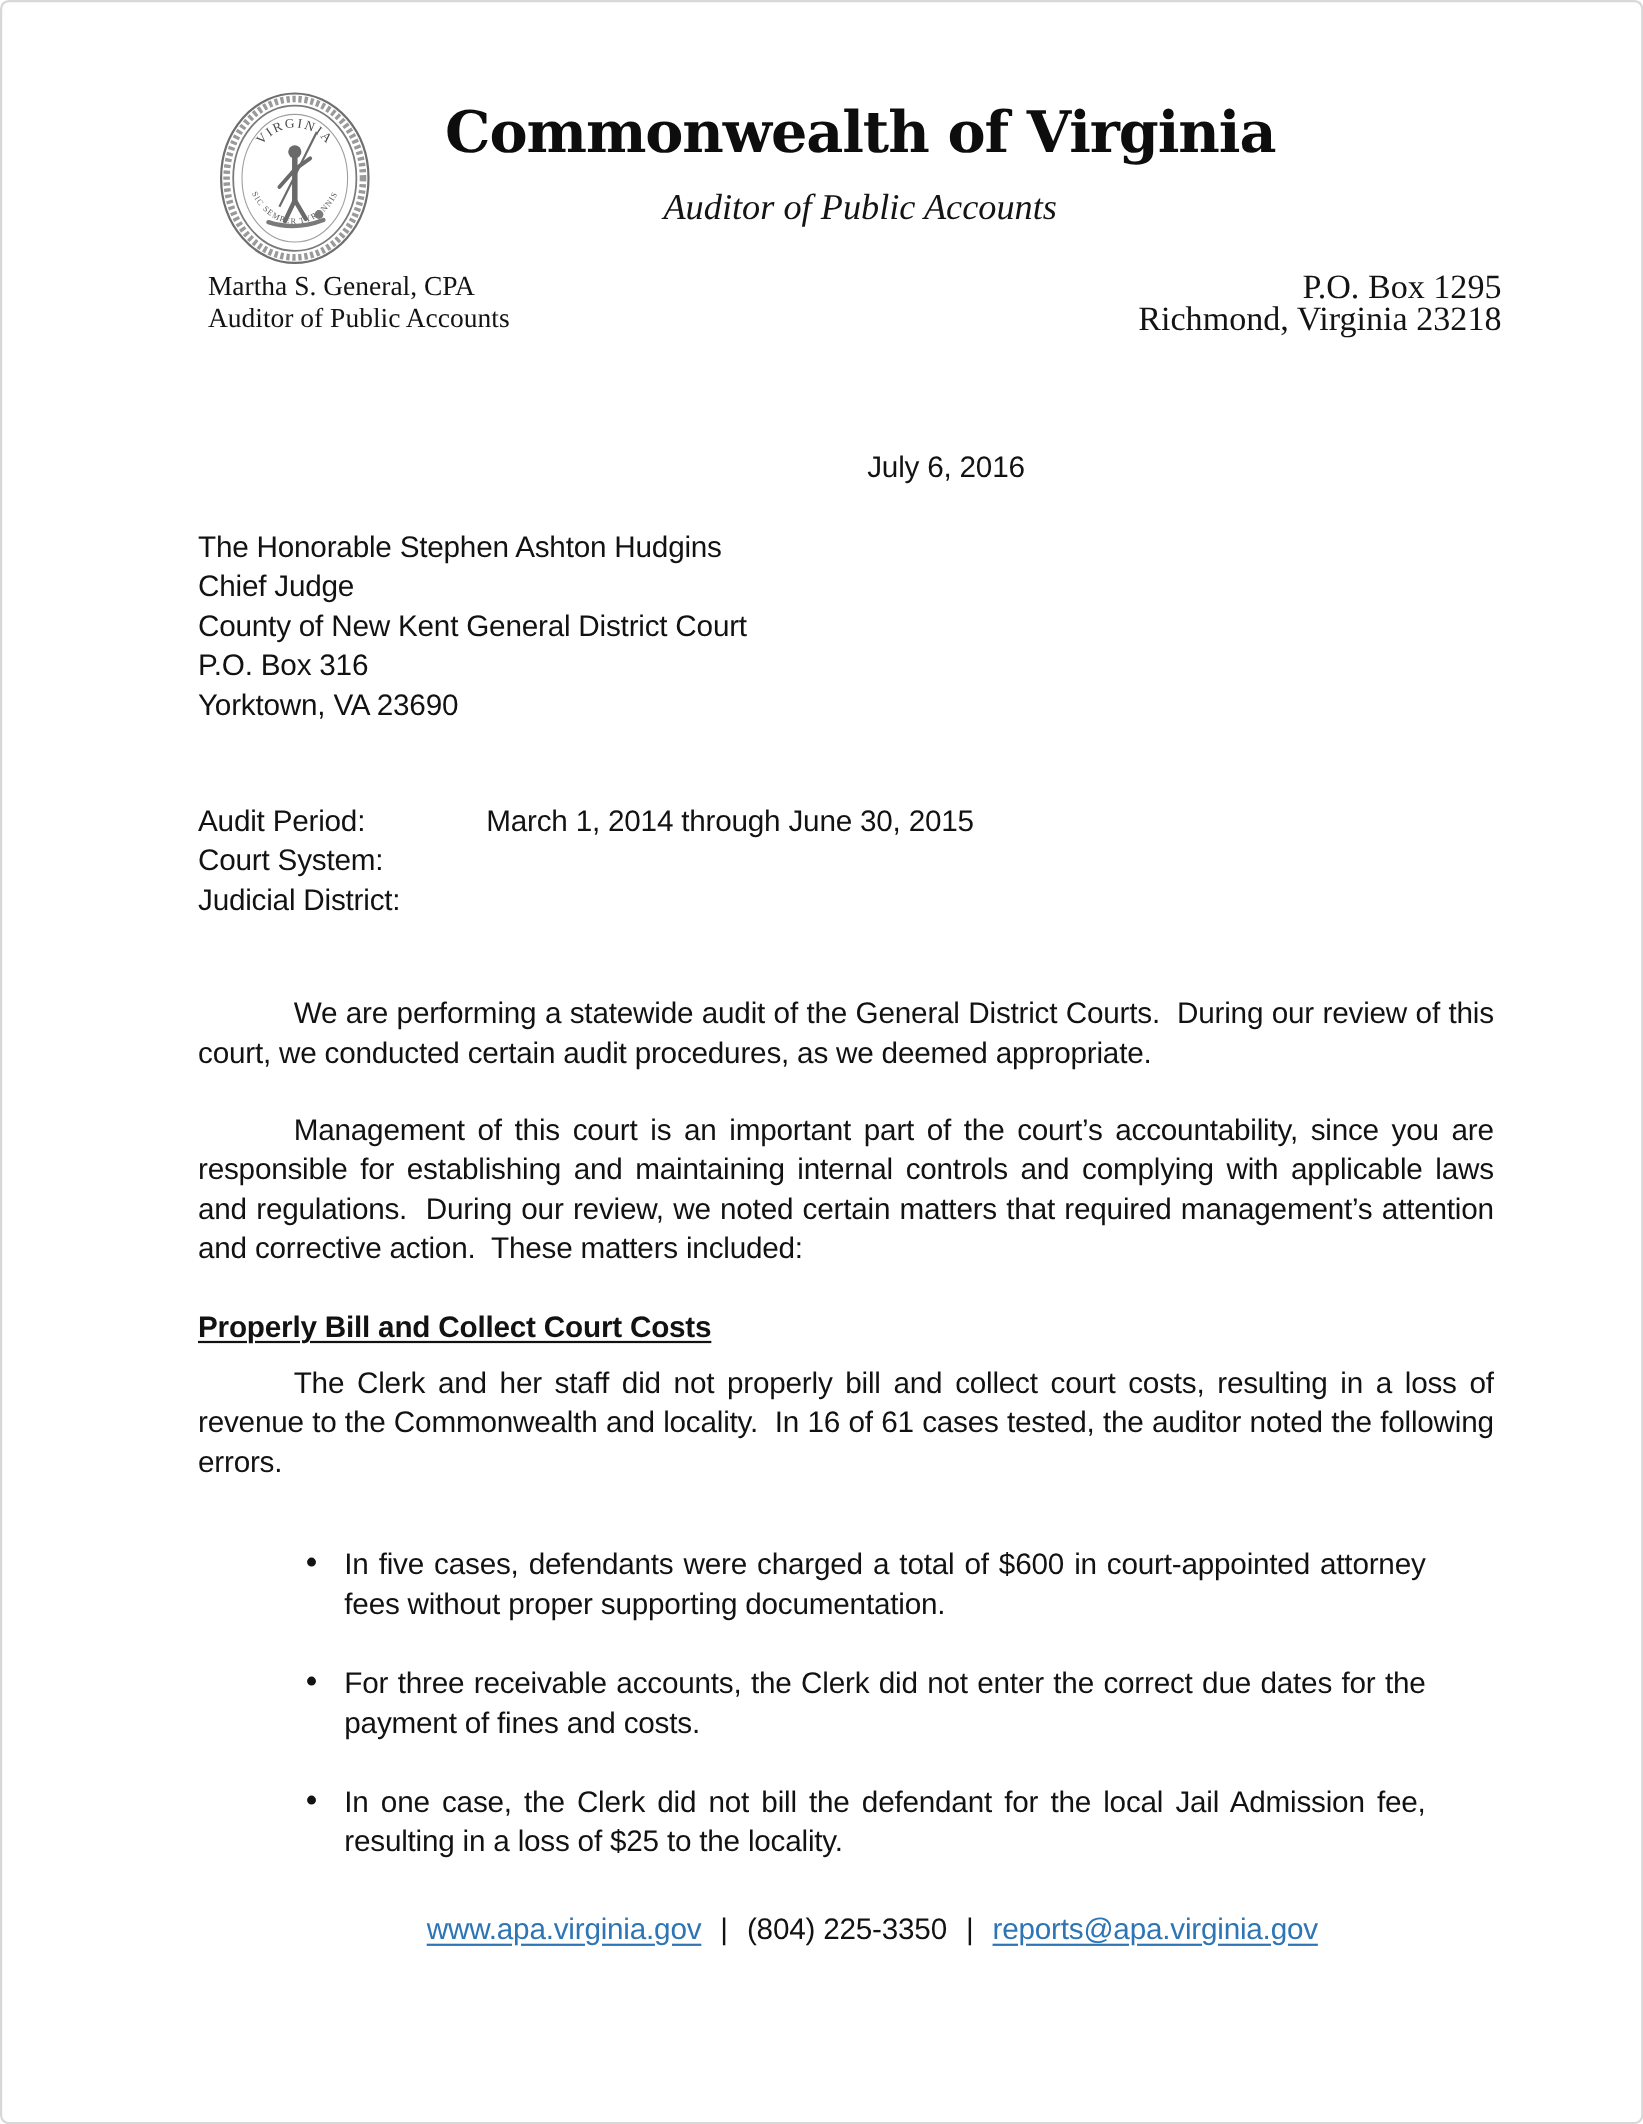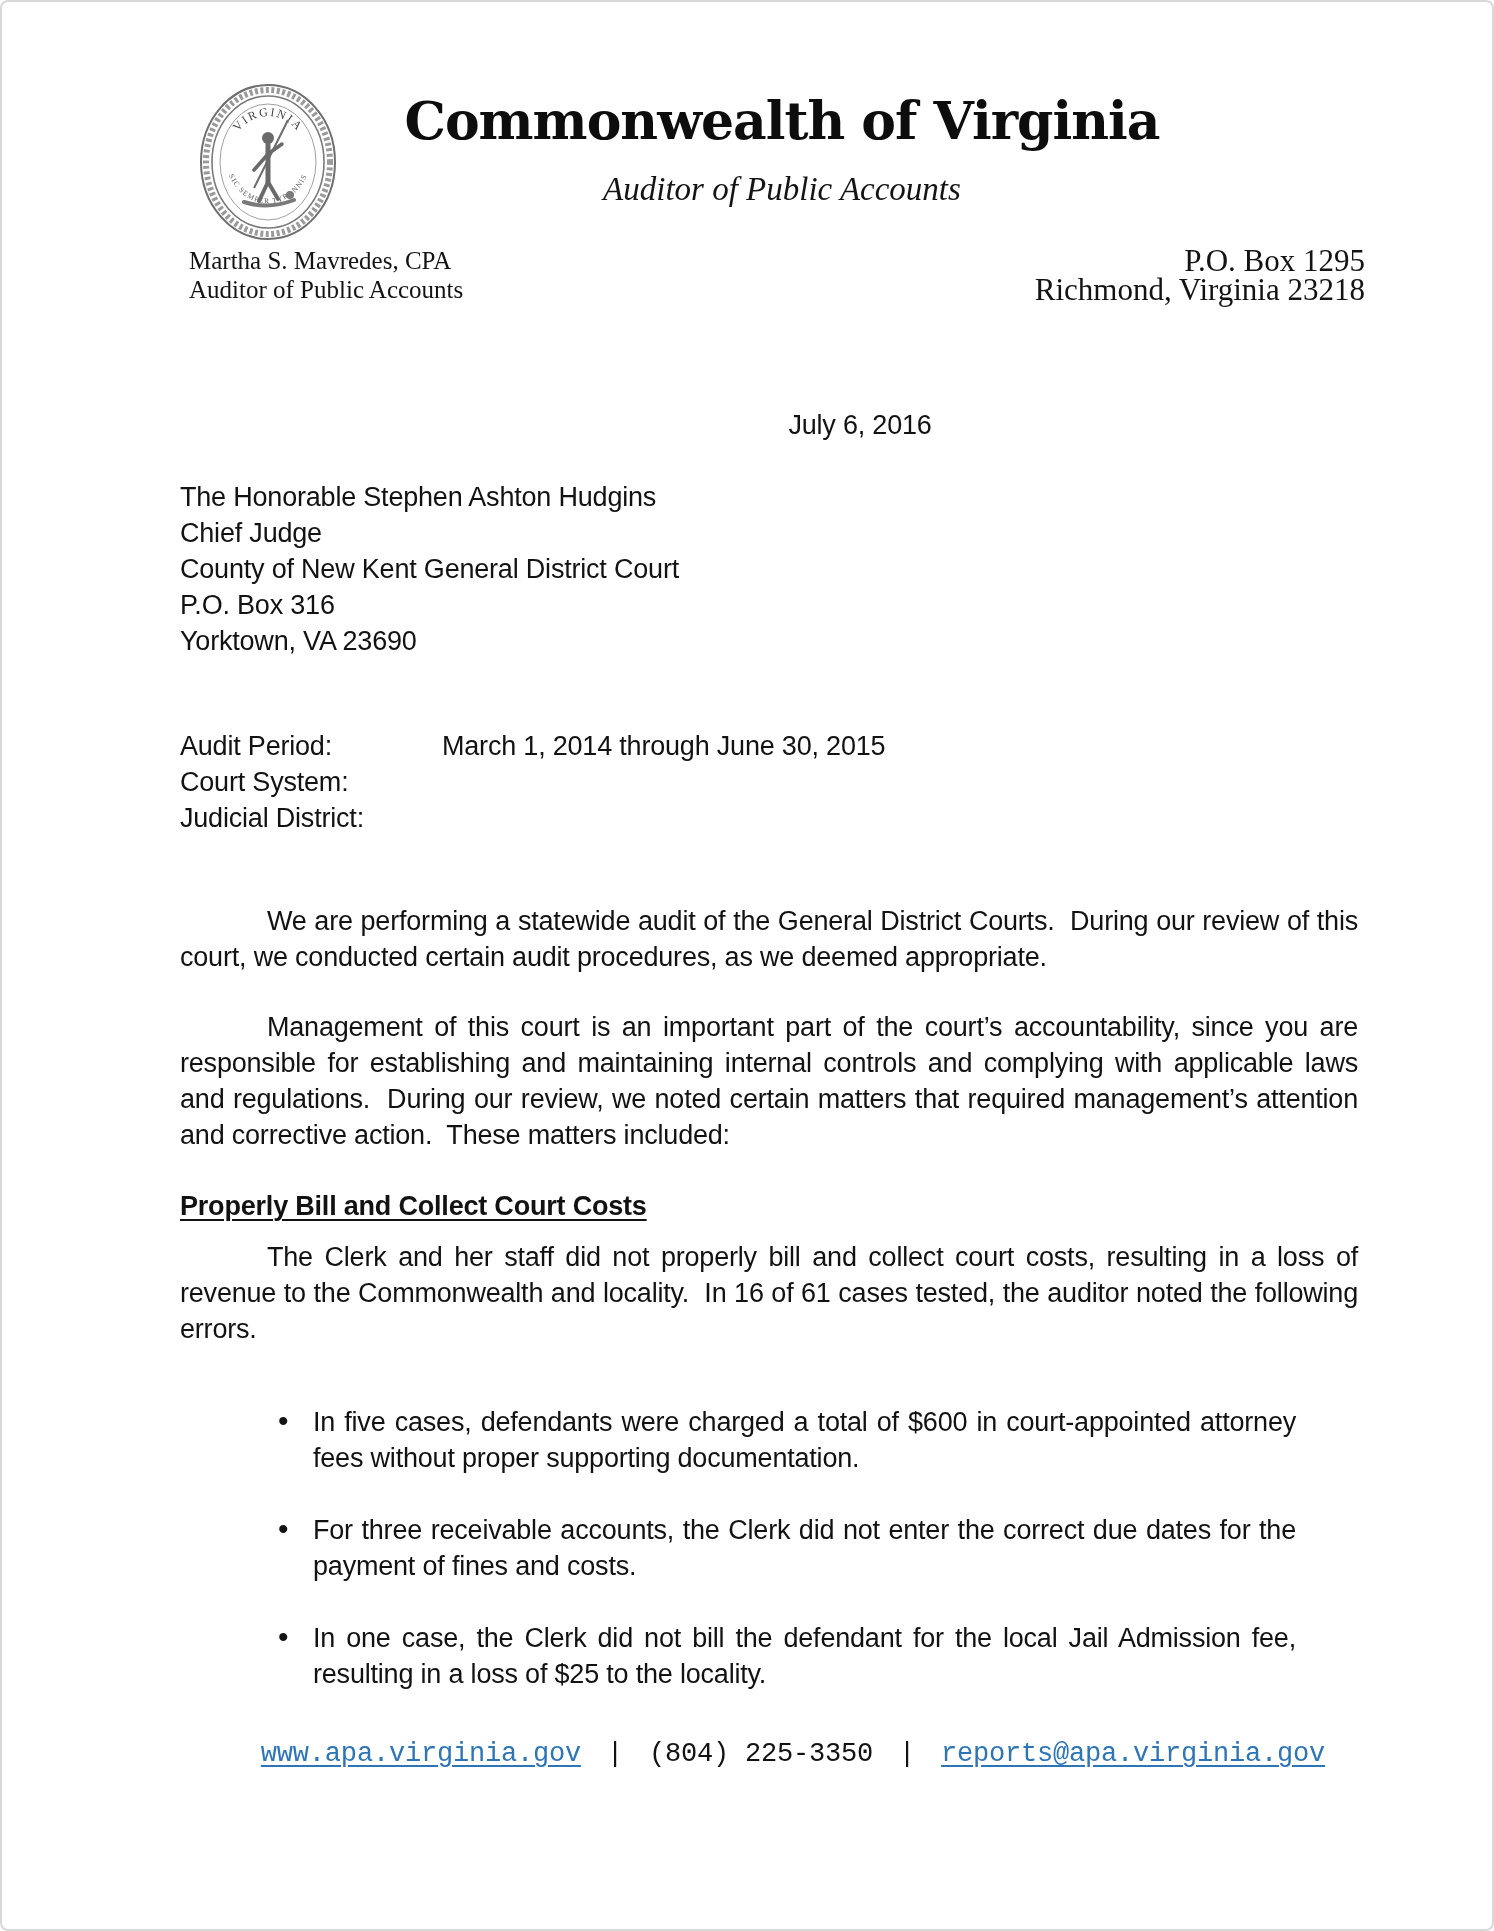--- a/index.html
+++ b/index.html
@@ -102,7 +102,7 @@
   </div>
 
   <div class="contact-left">
-    <div>Martha S. Mavredes, CPA</div>
+    <div>Martha S. General, CPA</div>
     <div>Auditor of Public Accounts</div>
   </div>
 

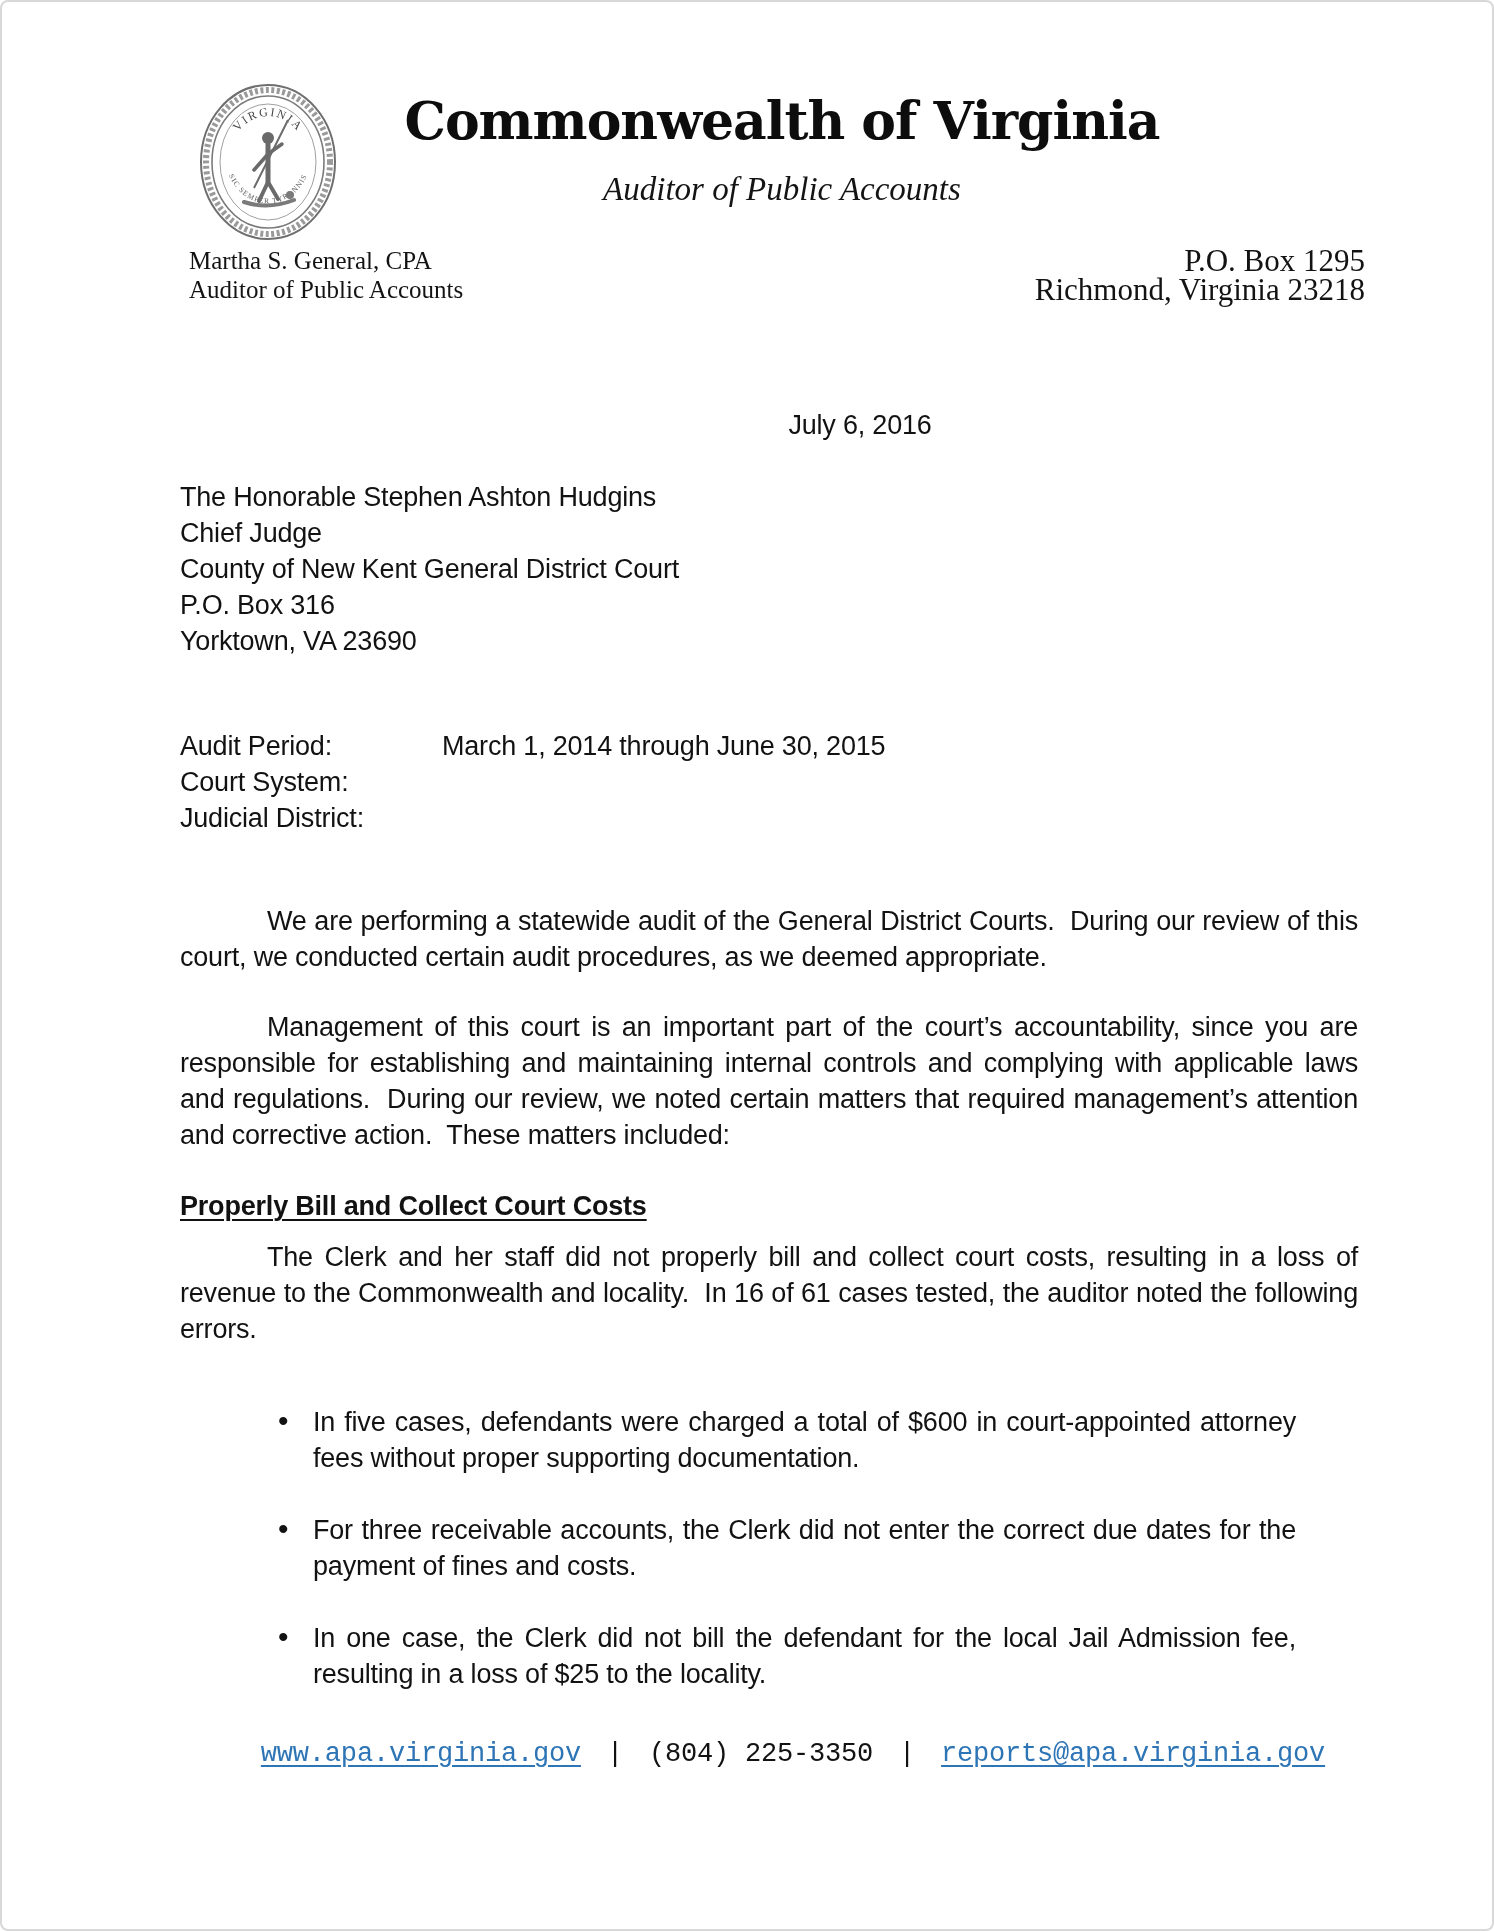--- a/index.html
+++ b/index.html
@@ -63,7 +63,7 @@
   .bullet-list li::before{
     content:"\2022";position:absolute;left:4px;top:-1px;font-size:30px;color:#121212;
   }
-  .footer-line{margin-top:44px;text-align:center;position:relative;left:24px;font-family:Liberation Mono, monospace;}
+  .footer-line{margin-top:44px;text-align:center;position:relative;left:24px;}
   .footer-link{color:#2E75B6;text-decoration:underline;text-underline-offset:4px;cursor:pointer;}
   .footer-sep{color:#121212;padding:0 10px;}
 </style>

